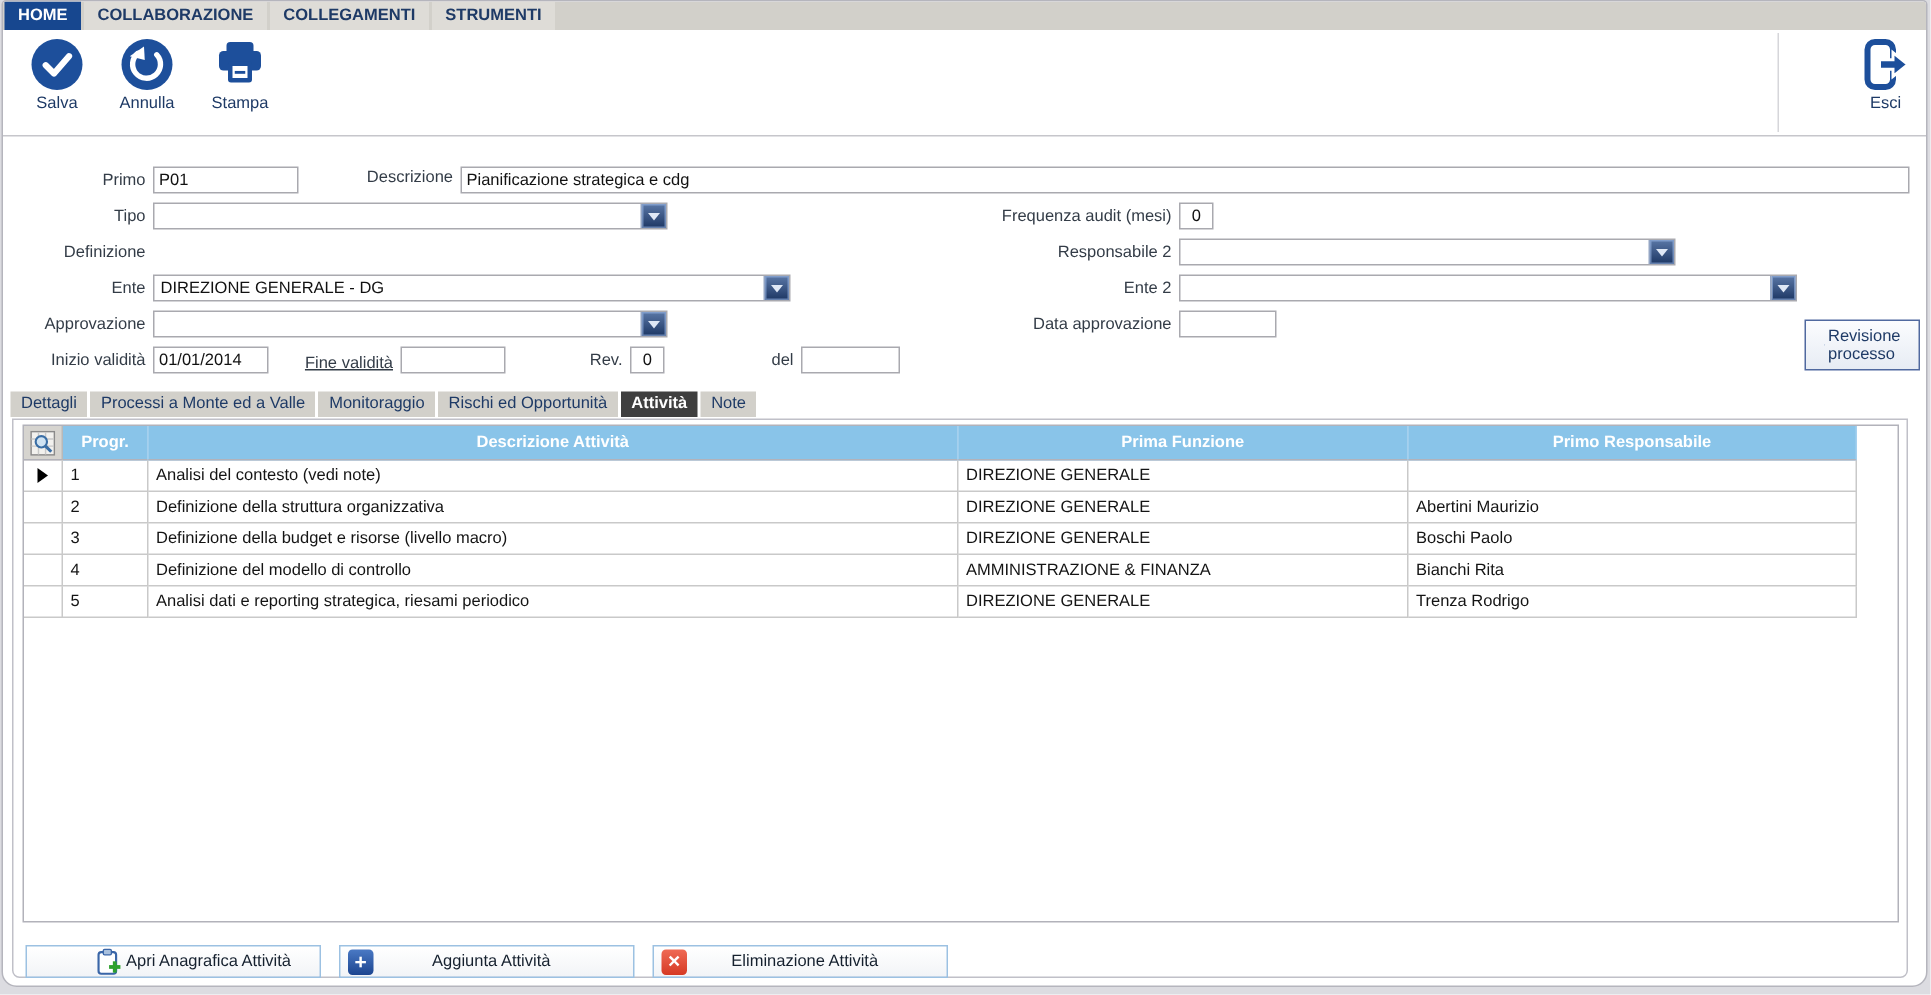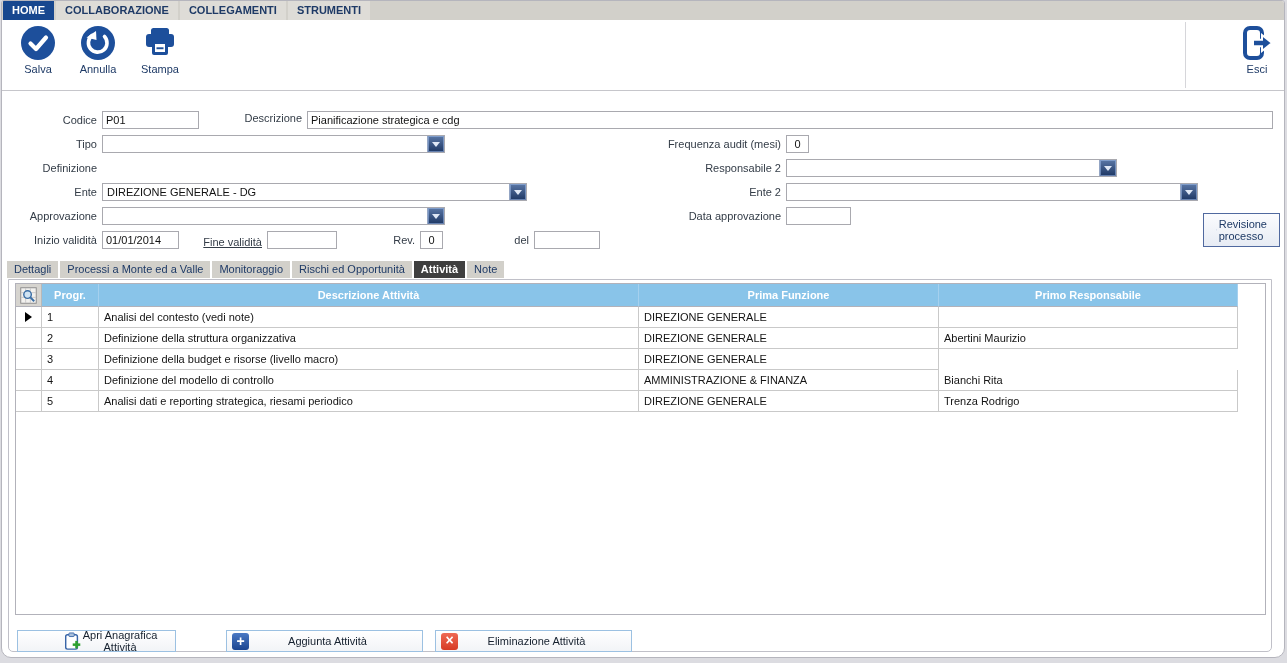--- a/index.html
+++ b/index.html
@@ -130,7 +130,7 @@
     </div>
   </div>
 
-  <div class="flabel" style="left:5px;top:110px;width:90px;">Codice</div>
+  <div class="flabel" style="left:5px;top:110px;width:90px;">Primo</div>
   <input class="finput" style="left: 100px; top: 110px; width: 97px;" value="P01">
 
   <div class="flabel" style="left:225px;top:108px;width:75px;">Descrizione</div>

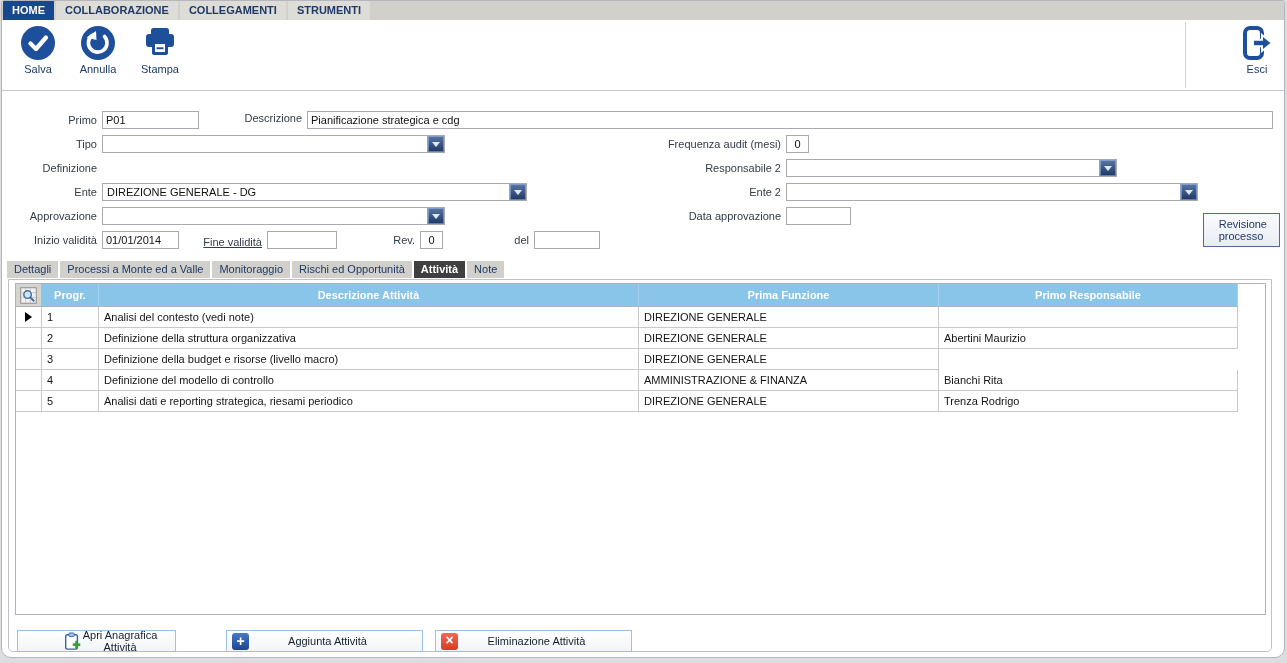--- a/index.html
+++ b/index.html
@@ -238,6 +238,7 @@
         <div class="dcell c-progr">3</div>
         <div class="dcell c-desc">Definizione della budget e risorse (livello macro)</div>
         <div class="dcell c-fun">DIREZIONE GENERALE</div>
+        <div class="dcell c-resp">Boschi Paolo</div>
       </div>
       <div class="grow">
         <div class="dsel c-sel"></div>

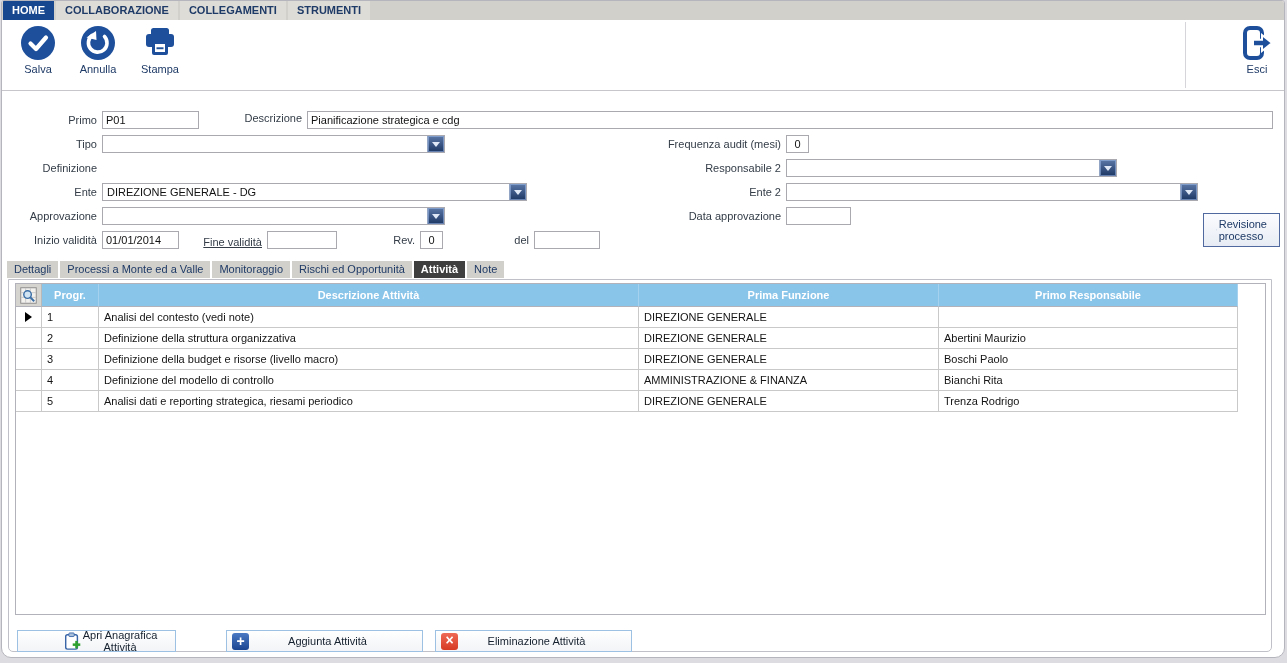--- a/index.html
+++ b/index.html
@@ -256,7 +256,7 @@
       </div>
     </div>
 
-    <div class="fbtn" style="left:8px;width:159px;padding-left:40px;">
+    <div class="fbtn" style="left:8px;width:197px;padding-left:40px;">
       <svg class="ficon" width="18" height="19" viewBox="0 0 20 21">
         <rect x="3" y="3" width="13" height="16" rx="2" fill="#fff" stroke="#3a66a8" stroke-width="1.6"></rect>
         <rect x="6.5" y="1" width="6" height="4" rx="1" fill="#a9c0dd" stroke="#3a66a8"></rect>

